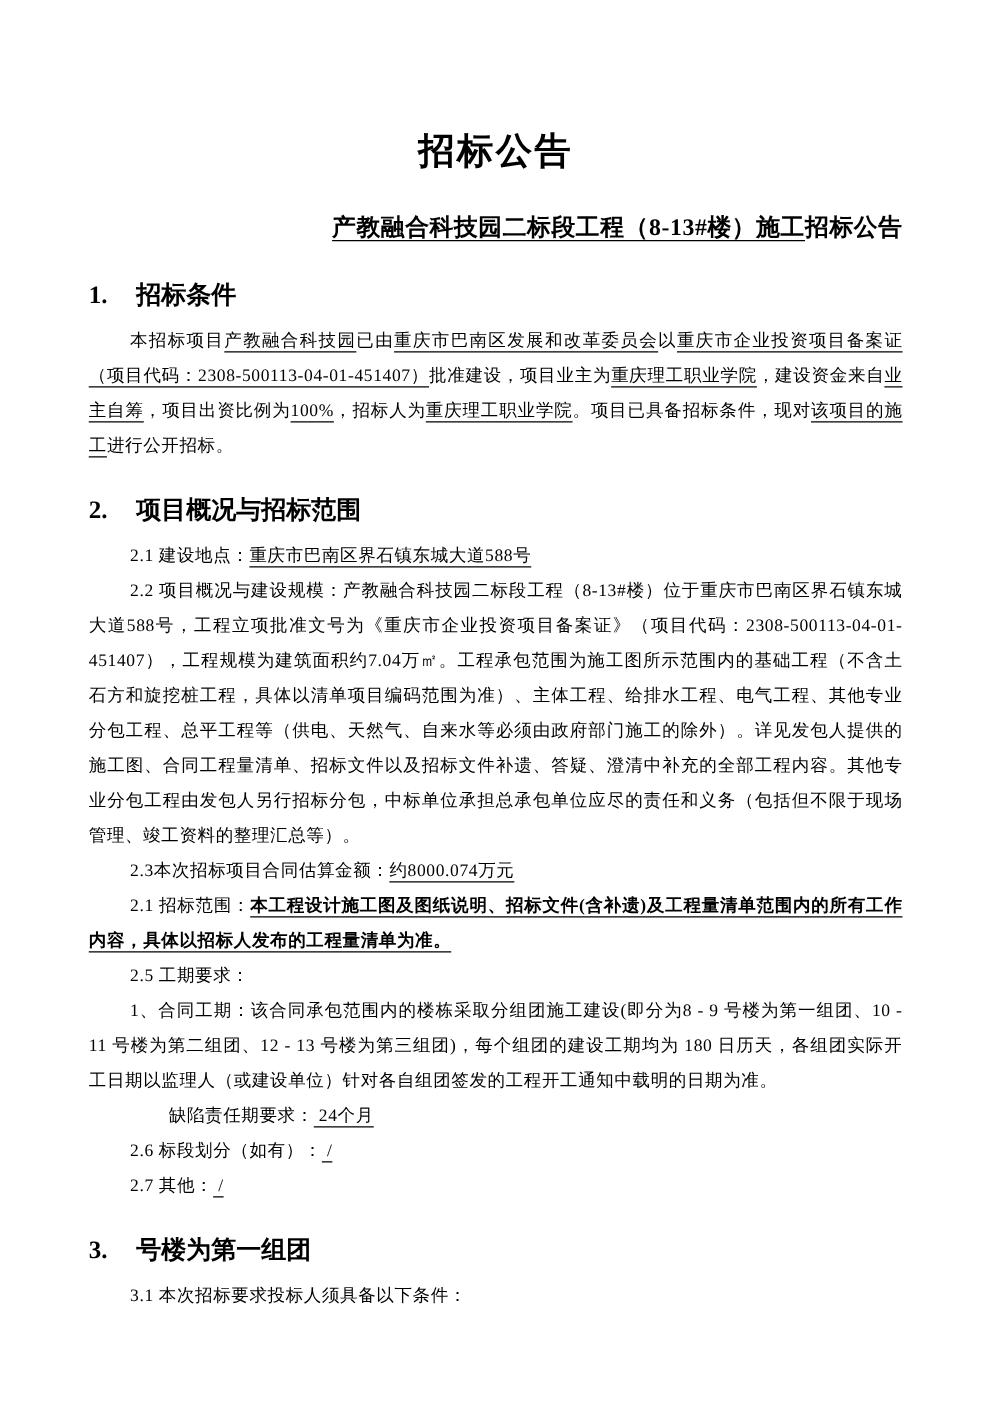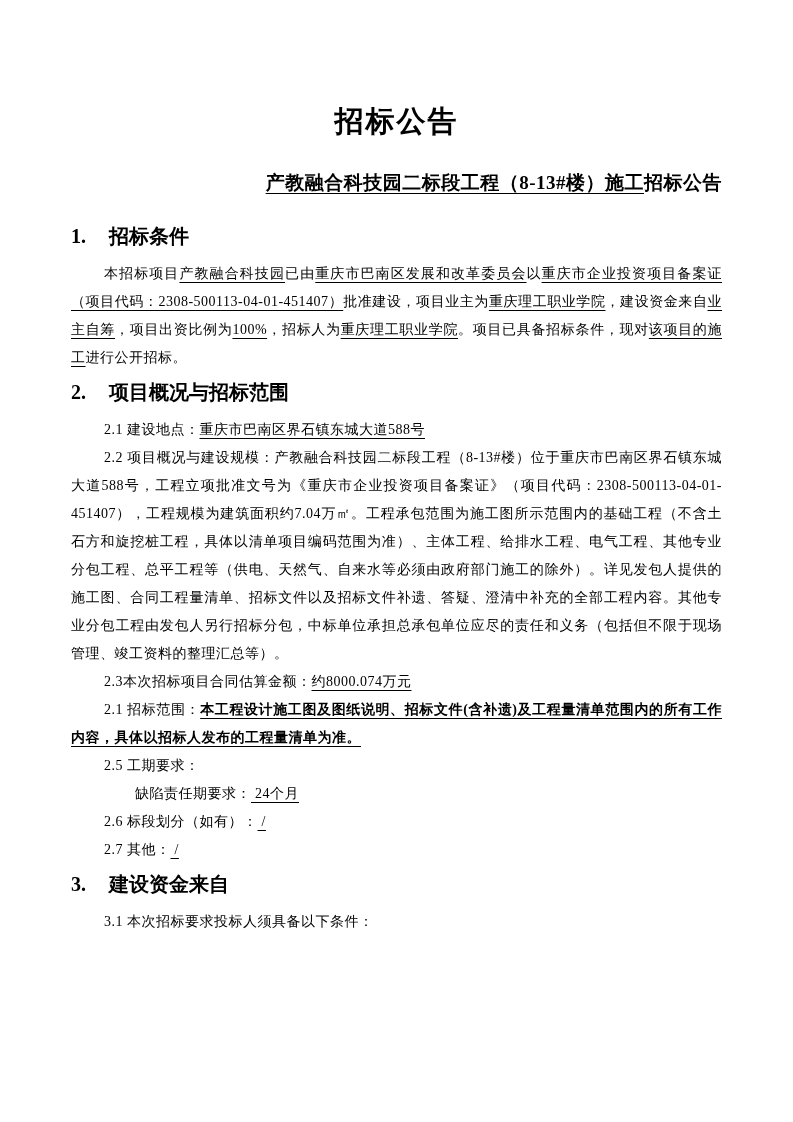--- a/index.html
+++ b/index.html
@@ -37,7 +37,7 @@
     letter-spacing: 0.5px;
   }
   .sec-heading {
-    margin: 4px 0 8px 0;
+    margin: 20px 0 8px 0;
     font-size: 20px;
     font-weight: 700;
     line-height: 32px;

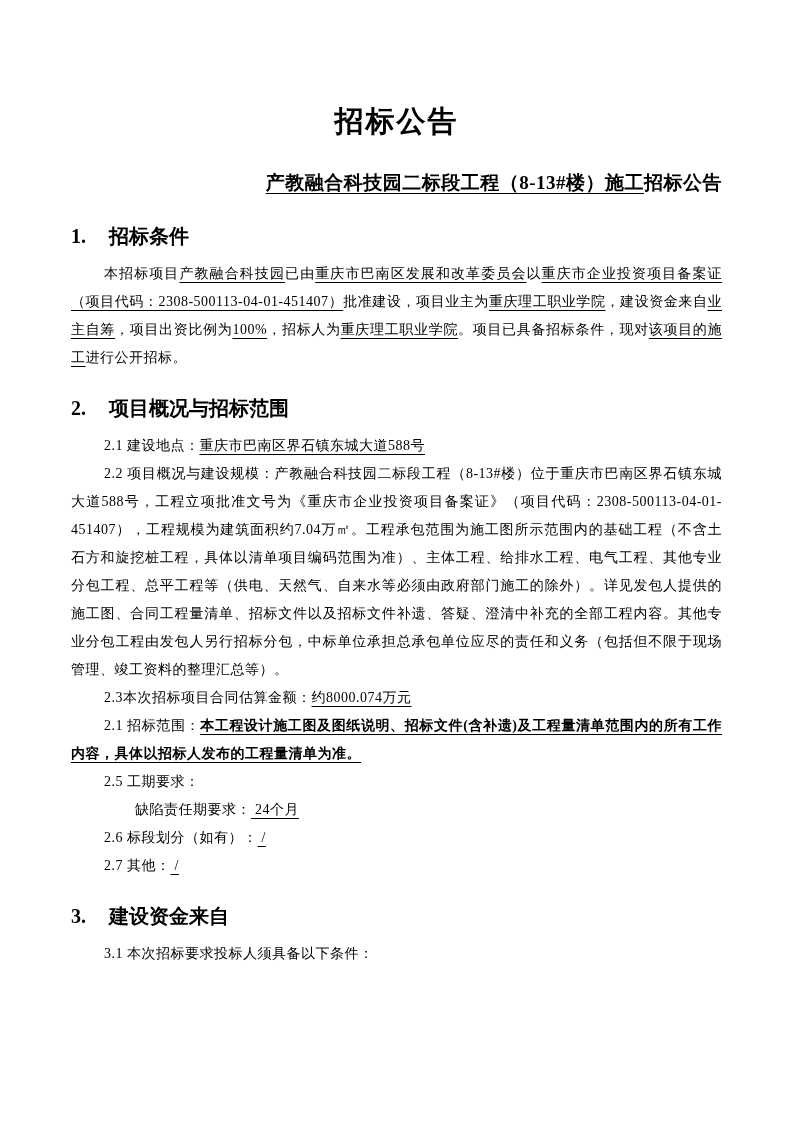--- a/index.html
+++ b/index.html
@@ -92,6 +92,7 @@
 
   <p class="body indent"><span>2.5 工期要求：</span></p>
 
+  <p class="body indent"><span>1、合同工期：该合同承包范围内的楼栋采取分组团施工建设(即分为8 - 9 号楼为第一组团、10 - 11 号楼为第二组团、12 - 13 号楼为第三组团)，每个组团的建设工期均为 180 日历天，各组团实际开工日期以监理人（或建设单位）针对各自组团签发的工程开工通知中载明的日期为准。</span></p>
 
   <p class="body indent-lg"><span>缺陷责任期要求：</span><span class="u"> 24个月</span></p>
 

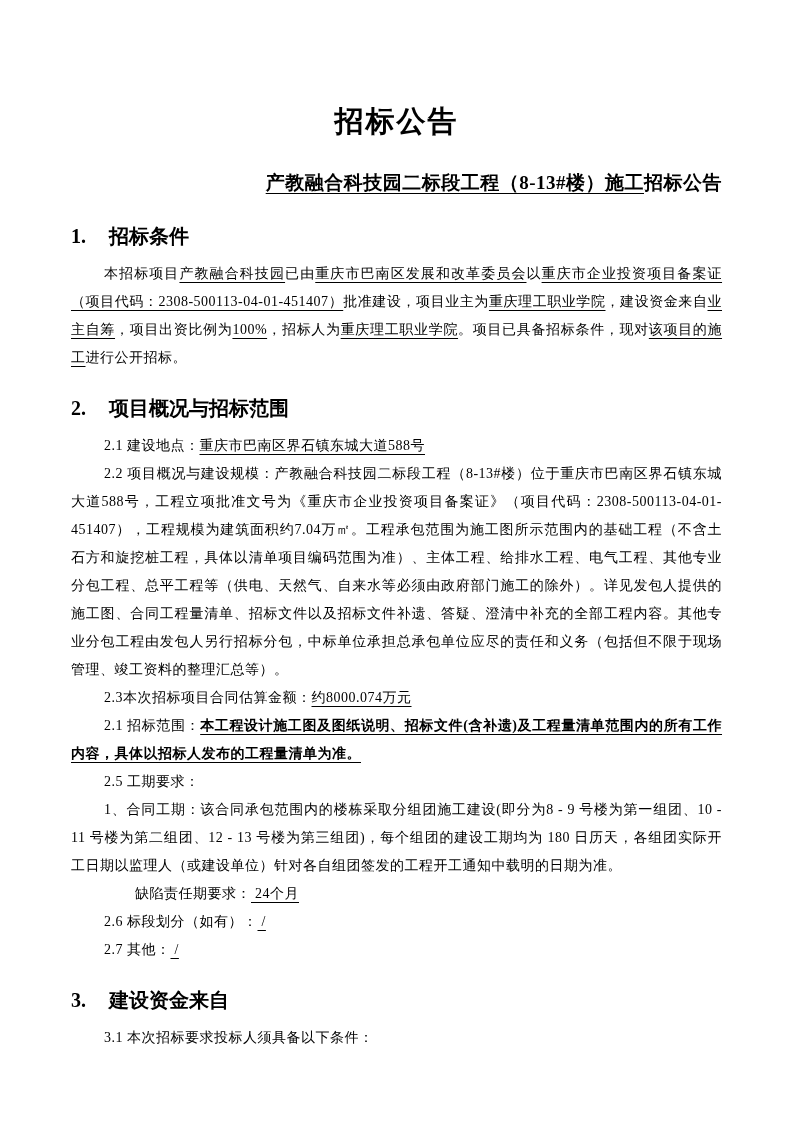--- a/index.html
+++ b/index.html
@@ -101,7 +101,7 @@
   <p class="body indent"><span>2.7 其他：</span><span class="u"> / </span></p>
 
   <div class="sec-heading">
-    <span class="sec-num">3.</span><span>建设资金来自</span>
+    <span class="sec-num">3.</span><span>号楼为第一组团</span>
   </div>
 
   <p class="body indent"><span>3.1  本次招标要求投标人须具备以下条件：</span></p>

